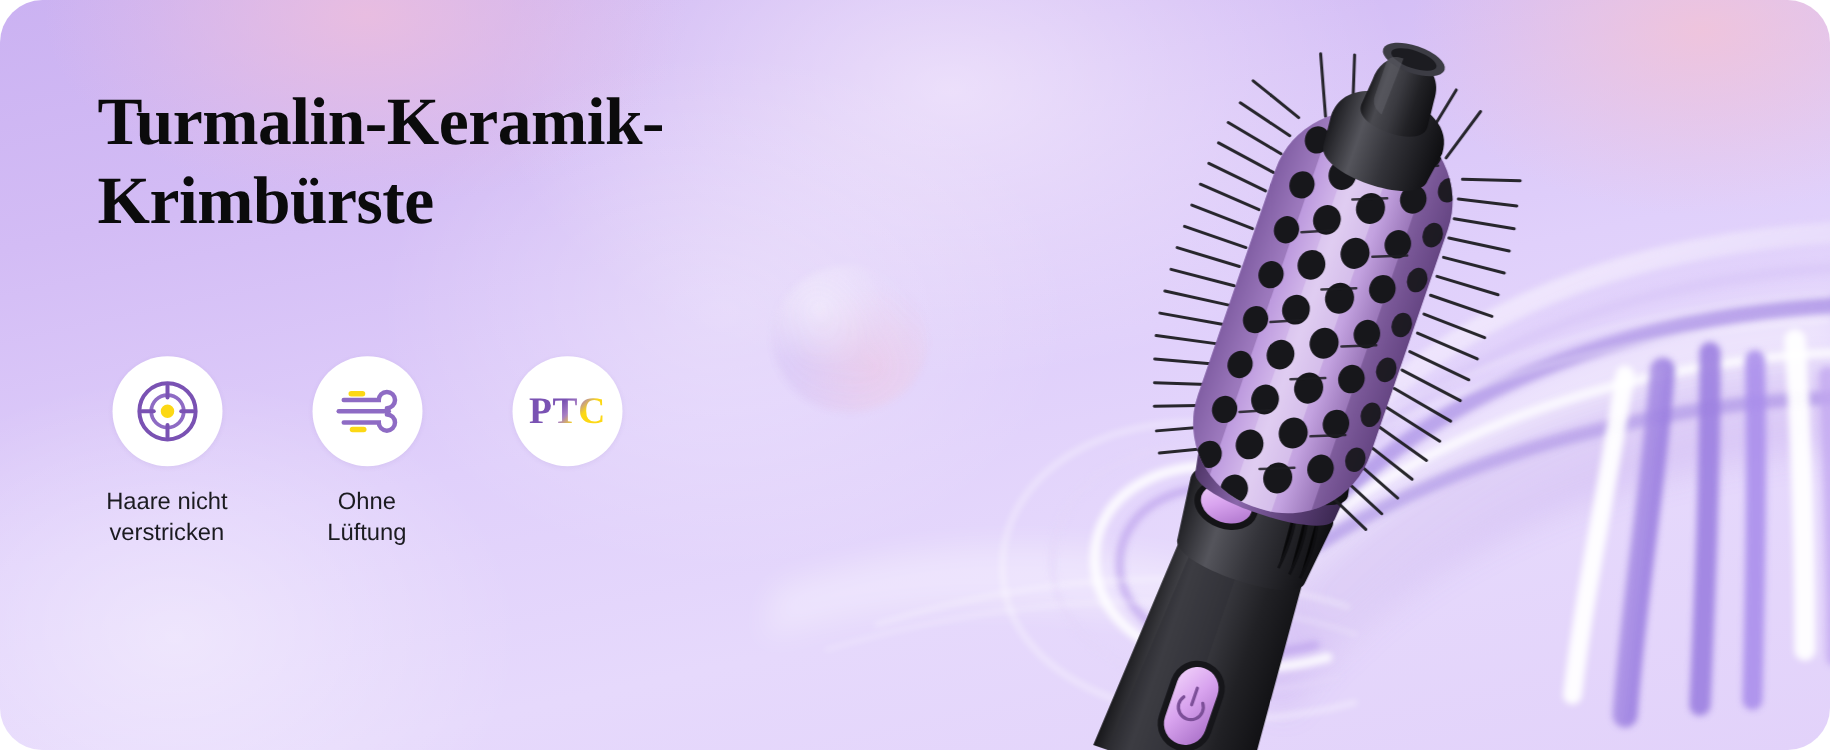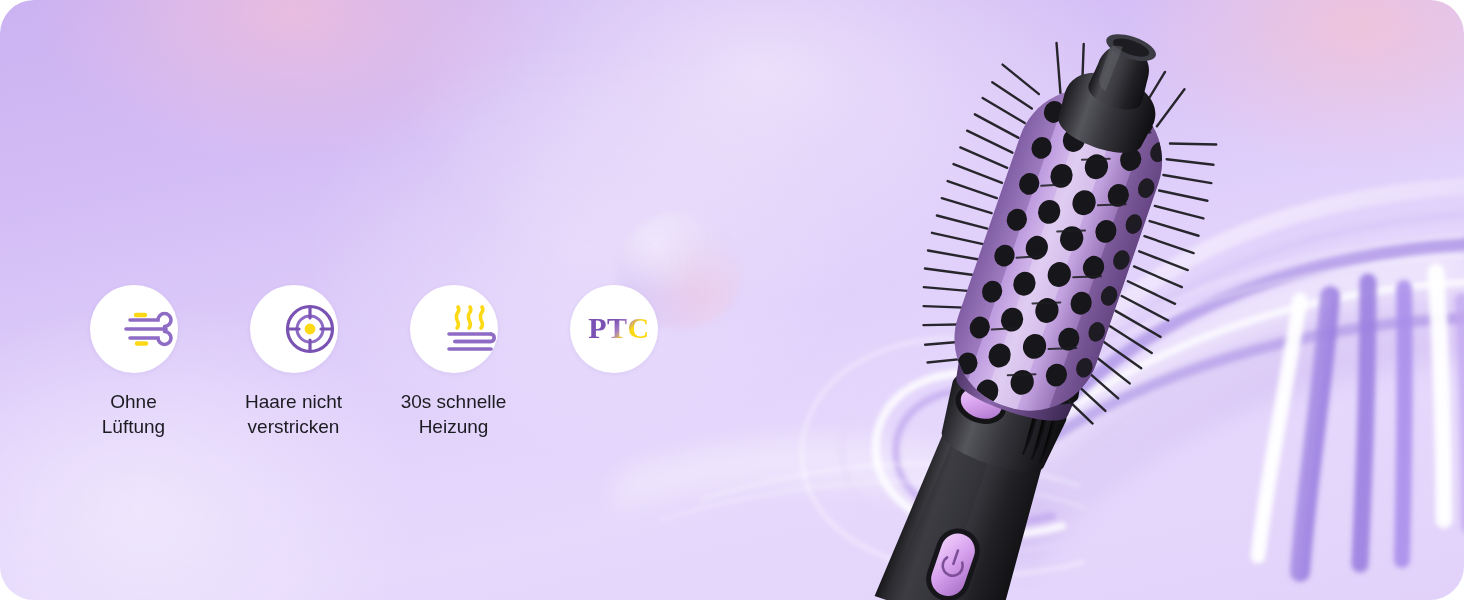--- a/index.html
+++ b/index.html
@@ -167,6 +167,8 @@
 
   <div class="bubble"></div>
 
+  <h1 class="title">Turmalin-Keramik-
+Krimbürste</h1>
 
   <div class="features">
 

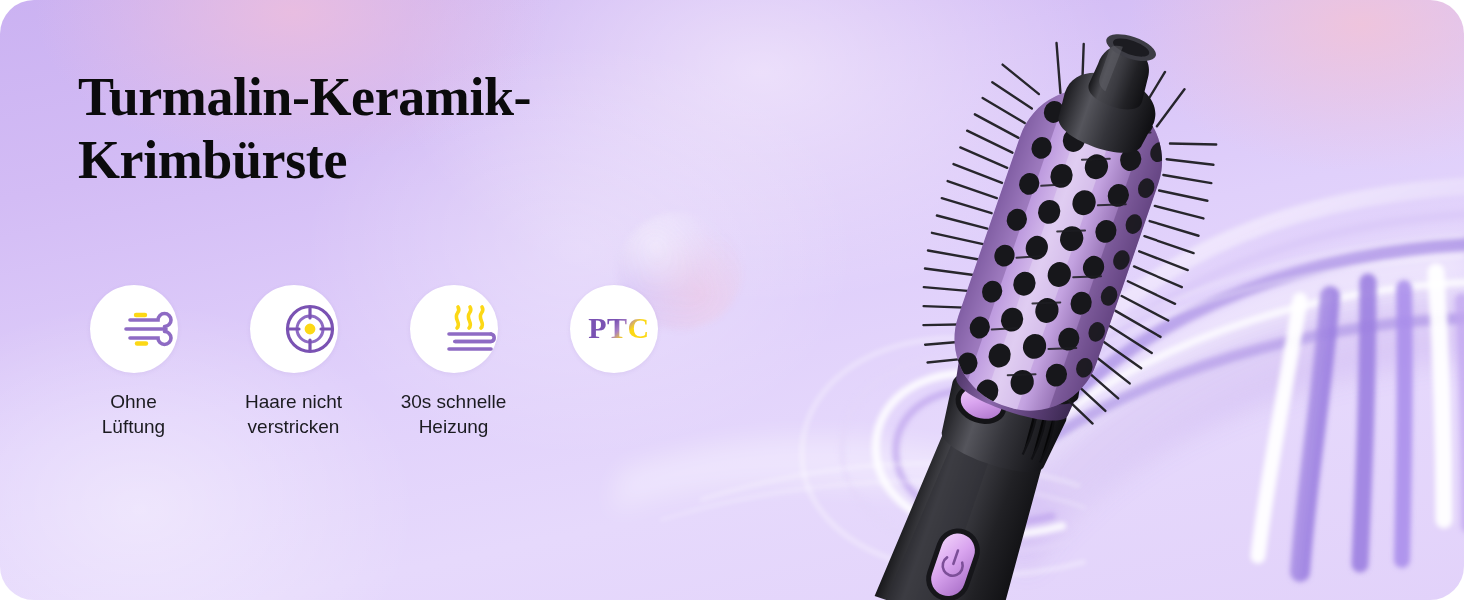--- a/index.html
+++ b/index.html
@@ -69,7 +69,7 @@
   .badge {
     width: 88px; height: 88px; border-radius: 50%;
     background: #ffffff;
-    display: flex; align-items: center; justify-content: flex-end;
+    display: flex; align-items: center; justify-content: center;
     box-shadow: 0 1px 4px rgba(120,90,170,0.10);
   }
   .caption {

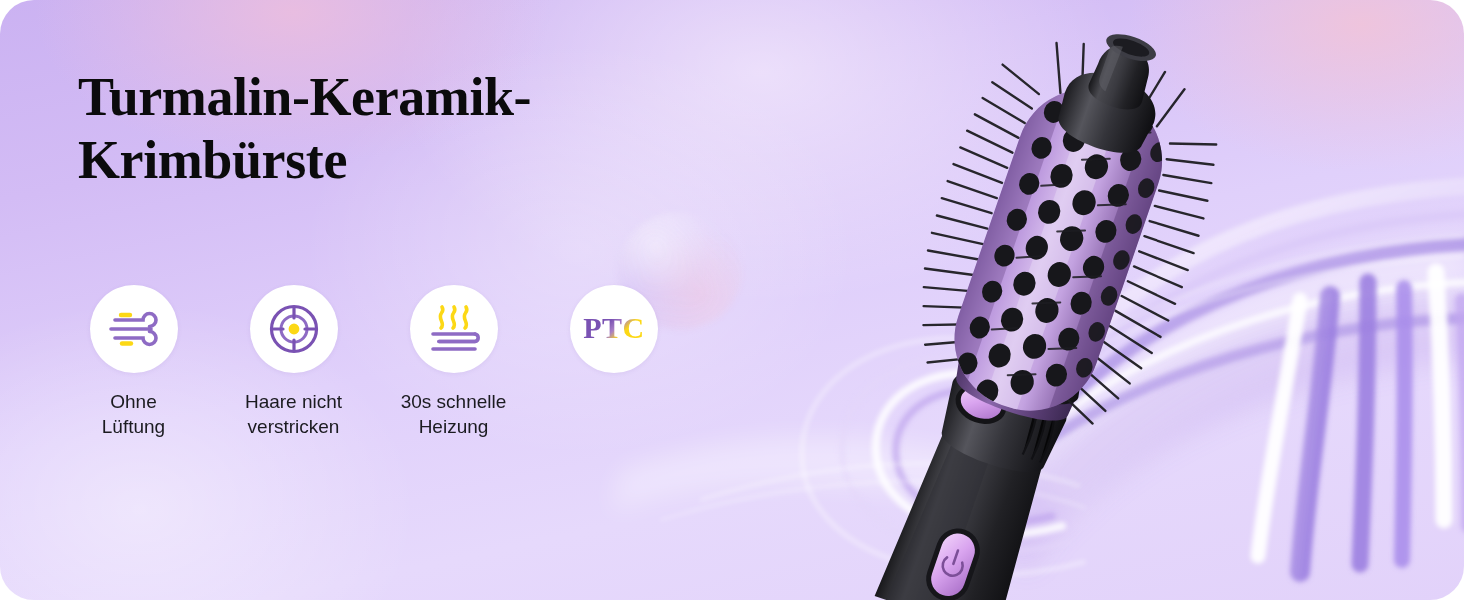--- a/index.html
+++ b/index.html
@@ -171,24 +171,6 @@
 Krimbürste</h1>
 
   <div class="features">
-
-    <div class="feature">
-      <div class="badge">
-        <svg width="58" height="56" viewBox="0 0 58 56">
-          <g fill="none" stroke="#8e6bc4" stroke-width="3.6" stroke-linecap="round">
-            <path d="M10,19 H38 a6.5,6.5 0 1 1 6.5,6.5"></path>
-            <path d="M6,28 H46"></path>
-            <path d="M10,37 H38 a6.5,6.5 0 1 0 6.5,-6.5"></path>
-          </g>
-          <g stroke="#fcd815" stroke-width="4.4" stroke-linecap="round">
-            <line x1="16" y1="14" x2="25" y2="14"></line>
-            <line x1="17" y1="42.5" x2="26" y2="42.5"></line>
-          </g>
-        </svg>
-      </div>
-      <div class="caption">Ohne
-Lüftung</div>
-    </div>
 
     <div class="feature">
       <div class="badge">
@@ -207,6 +189,24 @@
       </div>
       <div class="caption">Haare nicht
 verstricken</div>
+    </div>
+
+    <div class="feature">
+      <div class="badge">
+        <svg width="58" height="56" viewBox="0 0 58 56">
+          <g fill="none" stroke="#8e6bc4" stroke-width="3.6" stroke-linecap="round">
+            <path d="M10,19 H38 a6.5,6.5 0 1 1 6.5,6.5"></path>
+            <path d="M6,28 H46"></path>
+            <path d="M10,37 H38 a6.5,6.5 0 1 0 6.5,-6.5"></path>
+          </g>
+          <g stroke="#fcd815" stroke-width="4.4" stroke-linecap="round">
+            <line x1="16" y1="14" x2="25" y2="14"></line>
+            <line x1="17" y1="42.5" x2="26" y2="42.5"></line>
+          </g>
+        </svg>
+      </div>
+      <div class="caption">Ohne
+Lüftung</div>
     </div>
 
     <div class="feature">

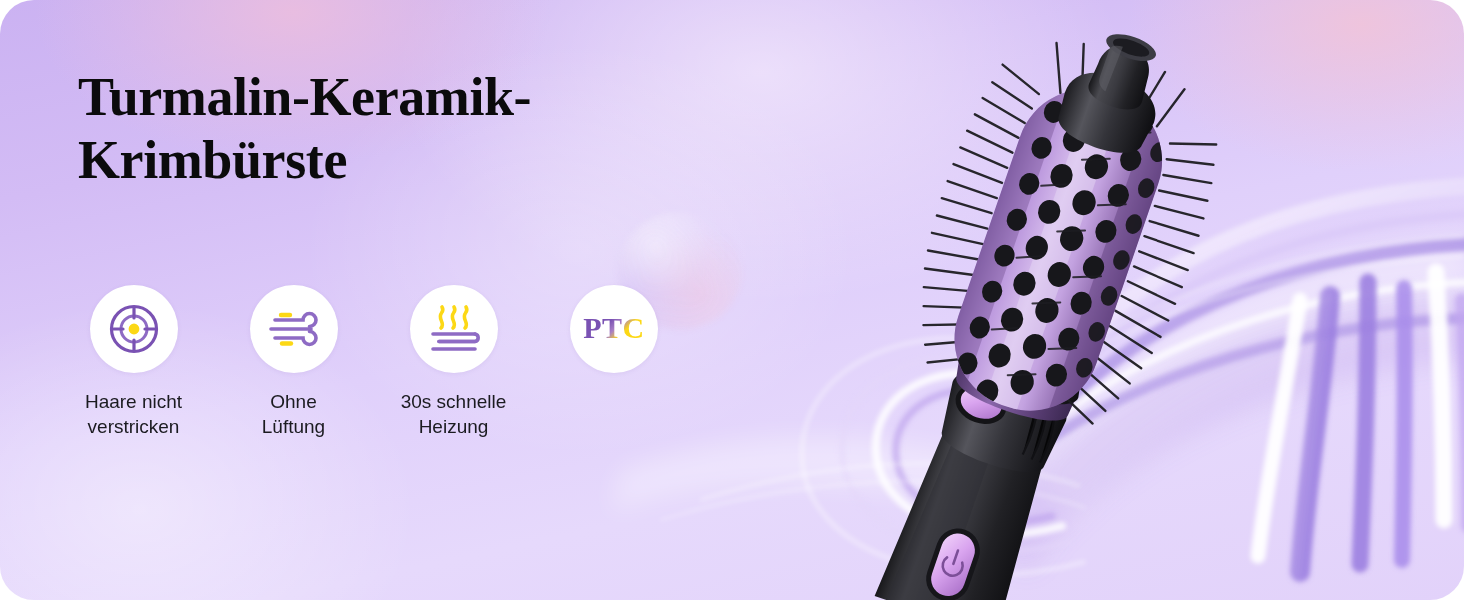--- a/index.html
+++ b/index.html
@@ -209,25 +209,6 @@
 Lüftung</div>
     </div>
 
-    <div class="feature">
-      <div class="badge">
-        <svg width="56" height="58" viewBox="0 0 56 58">
-          <g fill="none" stroke="#fcd815" stroke-width="3.6" stroke-linecap="round">
-            <path d="M15,28 C20,23 11,19 15.5,13 C17.5,10.4 17,8.6 16,7"></path>
-            <path d="M27,28 C32,23 23,19 27.5,13 C29.5,10.4 29,8.6 28,7"></path>
-            <path d="M39,28 C44,23 35,19 39.5,13 C41.5,10.4 41,8.6 40,7"></path>
-          </g>
-          <g fill="none" stroke="#8e6bc4" stroke-width="3.6" stroke-linecap="round" stroke-linejoin="round">
-            <path d="M7,34 H49"></path>
-            <path d="M13,41.5 H49"></path>
-            <path d="M7,49 H49"></path>
-            <path d="M49,34 a3.8,3.8 0 0 1 0,7.5 H13"></path>
-          </g>
-        </svg>
-      </div>
-      <div class="caption">30s schnelle
-Heizung</div>
-    </div>
 
     <div class="feature">
       <div class="badge">

